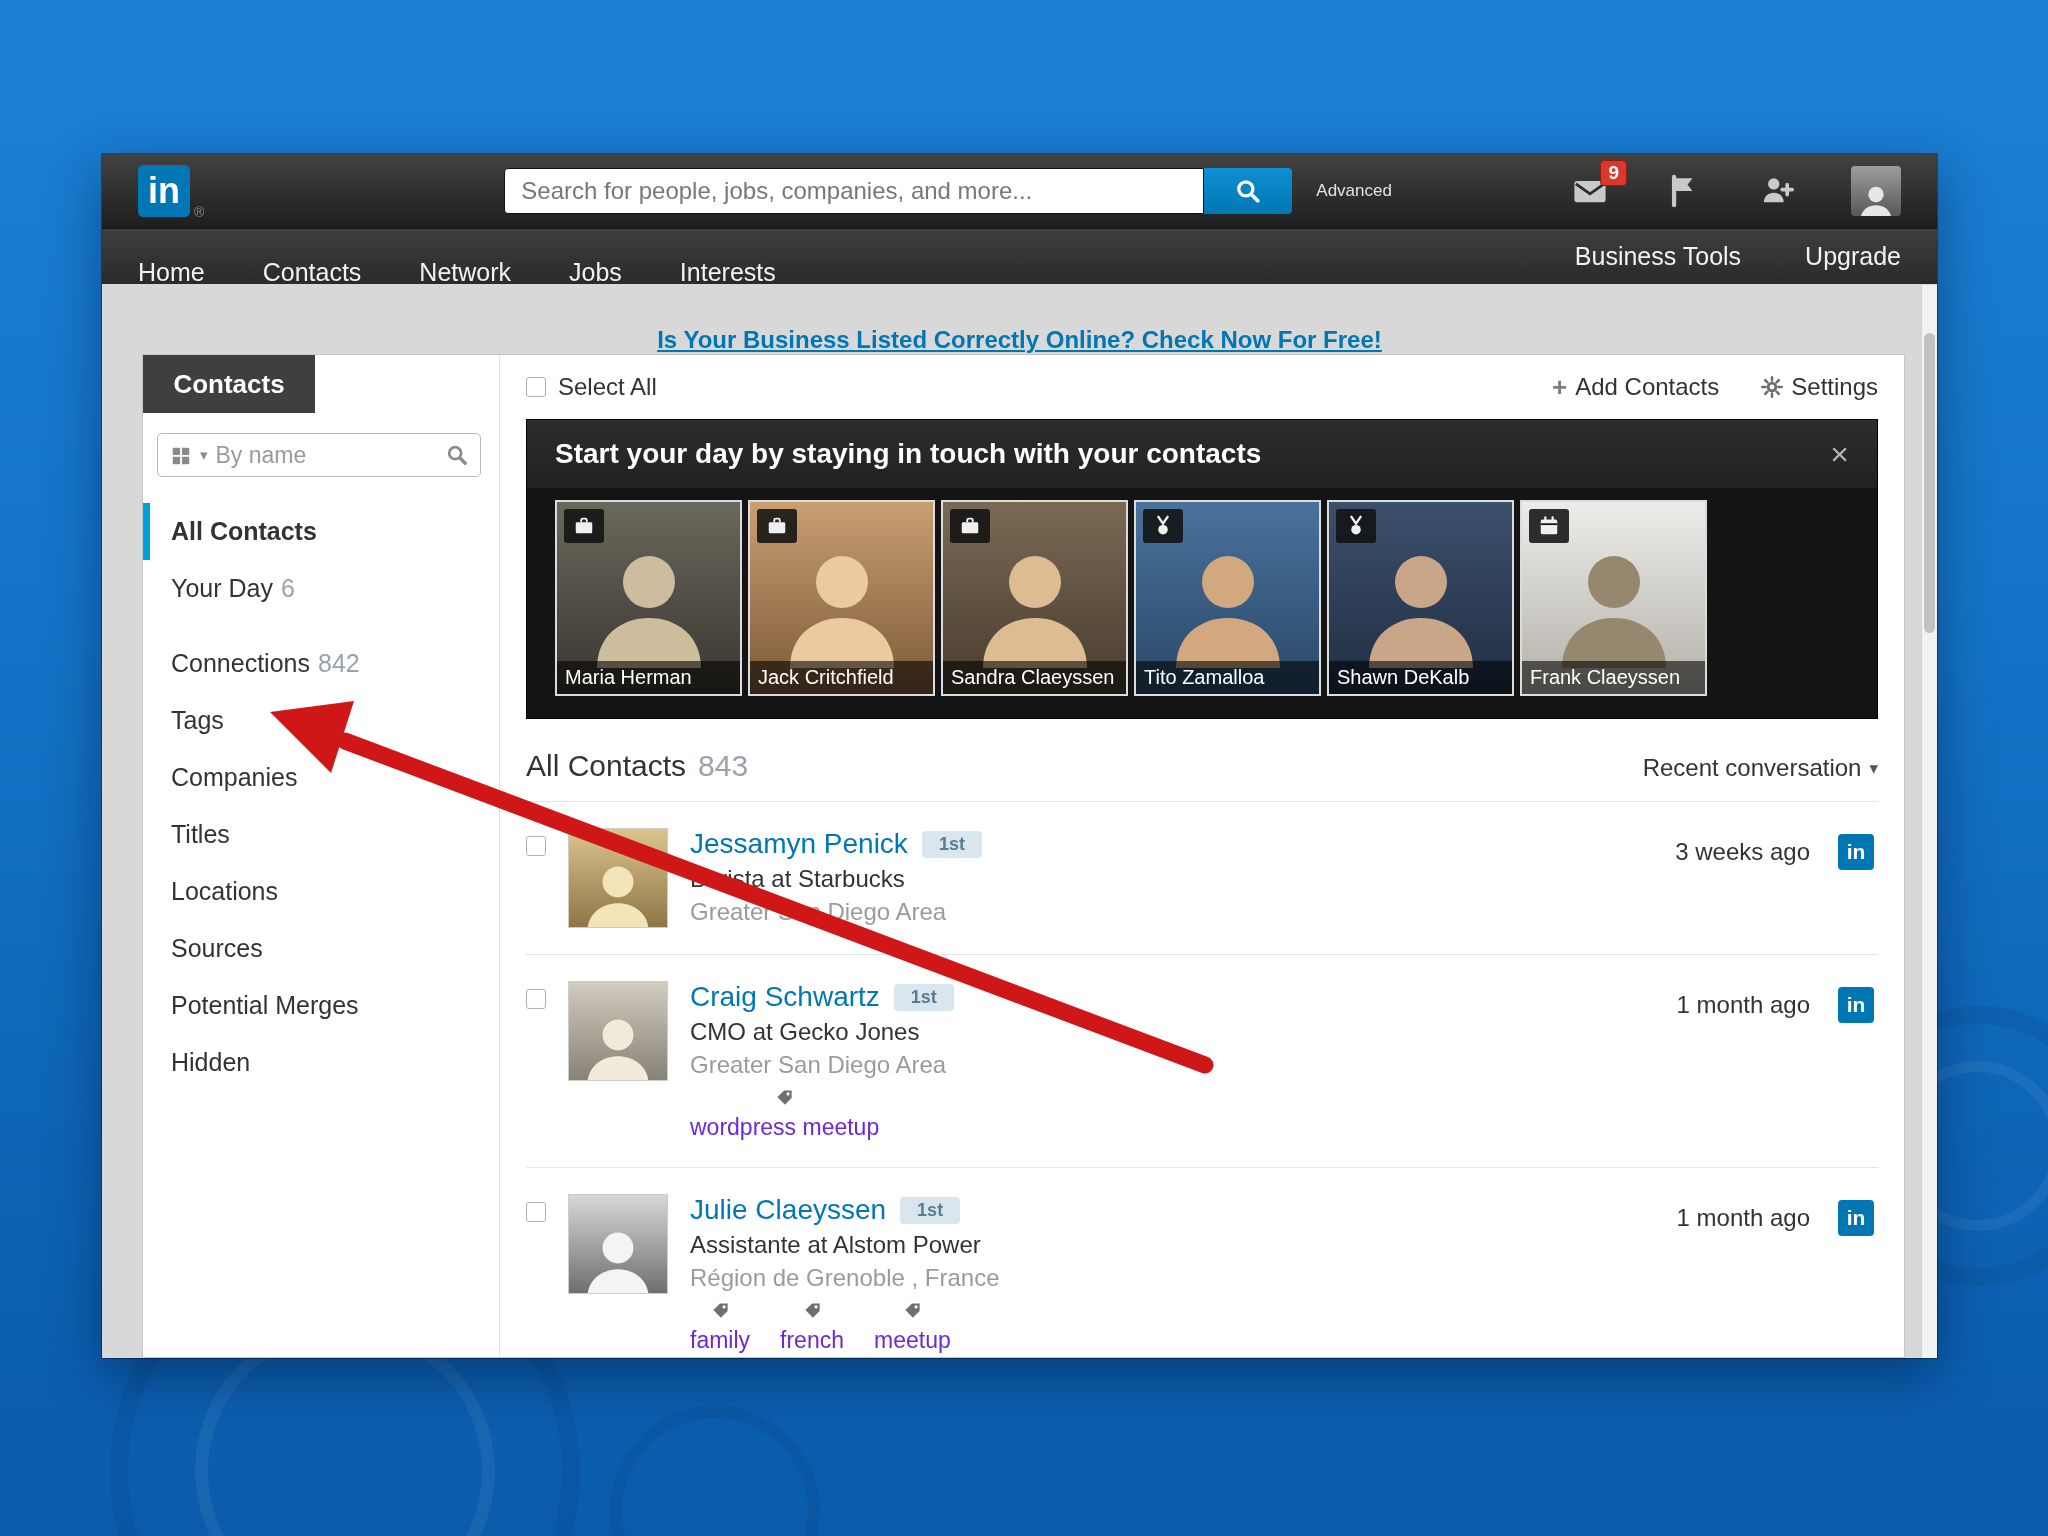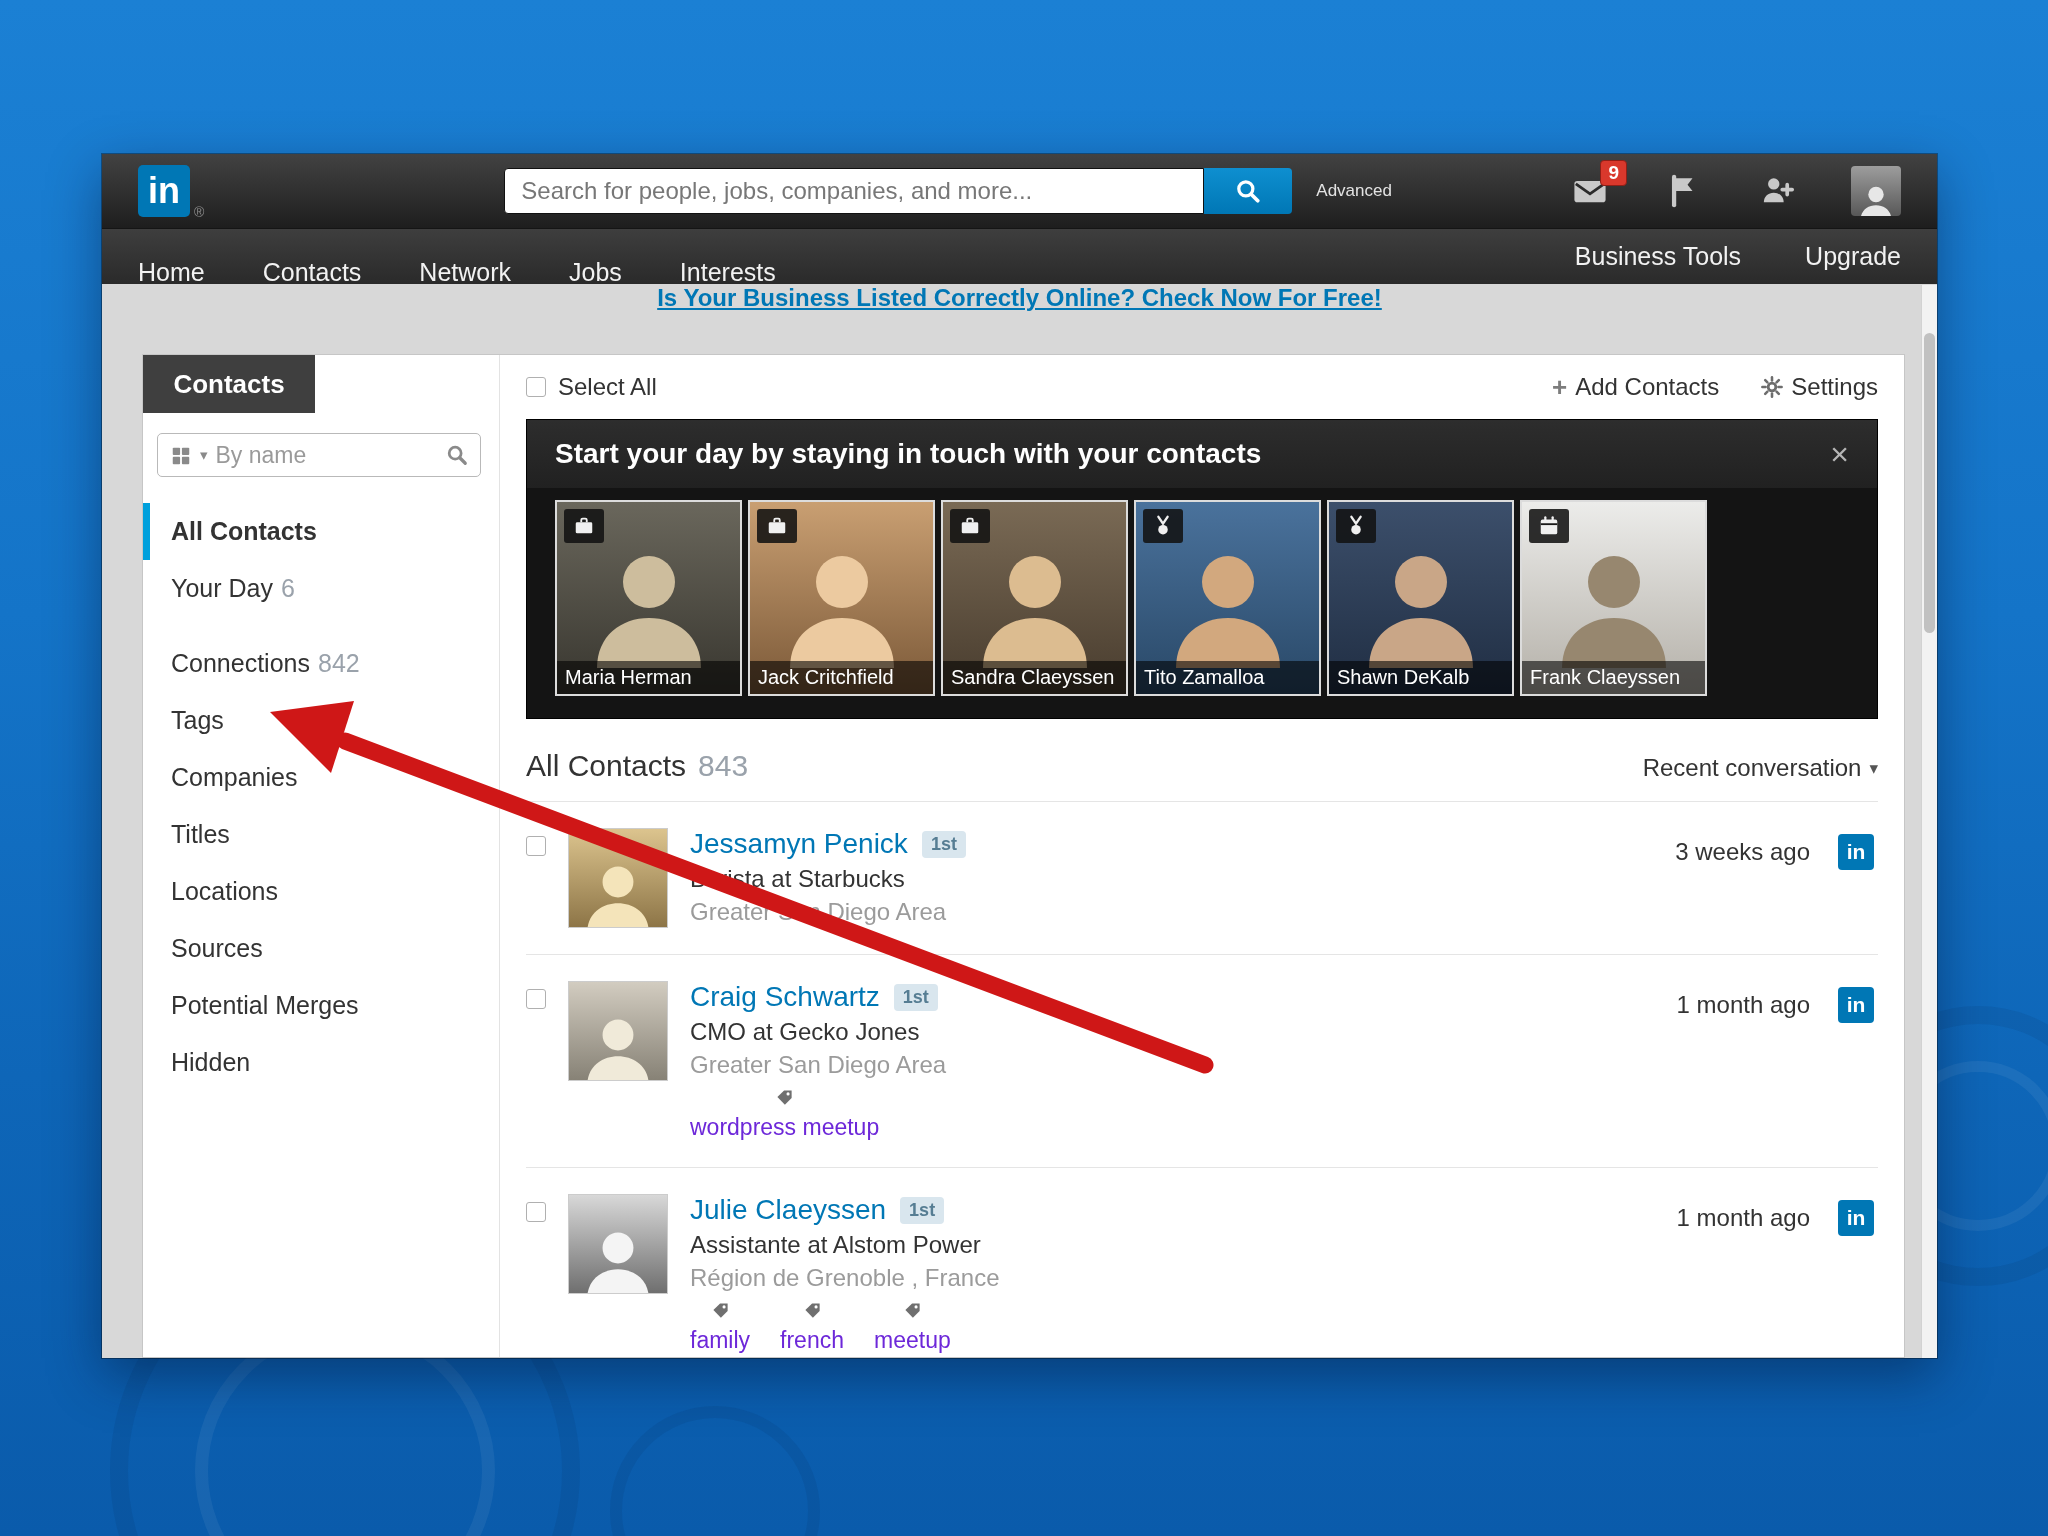--- a/index.html
+++ b/index.html
@@ -53,7 +53,7 @@
 
   
   .pagebody { flex:1; background:#d8d8d8; display:flex; flex-direction:column; overflow:hidden; }
-  .bannerstrip { height:70px; flex:0 0 70px; display:flex; align-items:flex-start; justify-content:center; }
+  .bannerstrip { height:70px; flex:0 0 70px; display:flex; align-items:flex-end; justify-content:center; }
   .bannerlink { color:#0077b5; font-weight:bold; font-size:24px; text-decoration:underline; cursor:pointer; }
 
   .card { margin:0 32px 0 40px; flex:1; background:#fff; border:1px solid #c6c6c6;

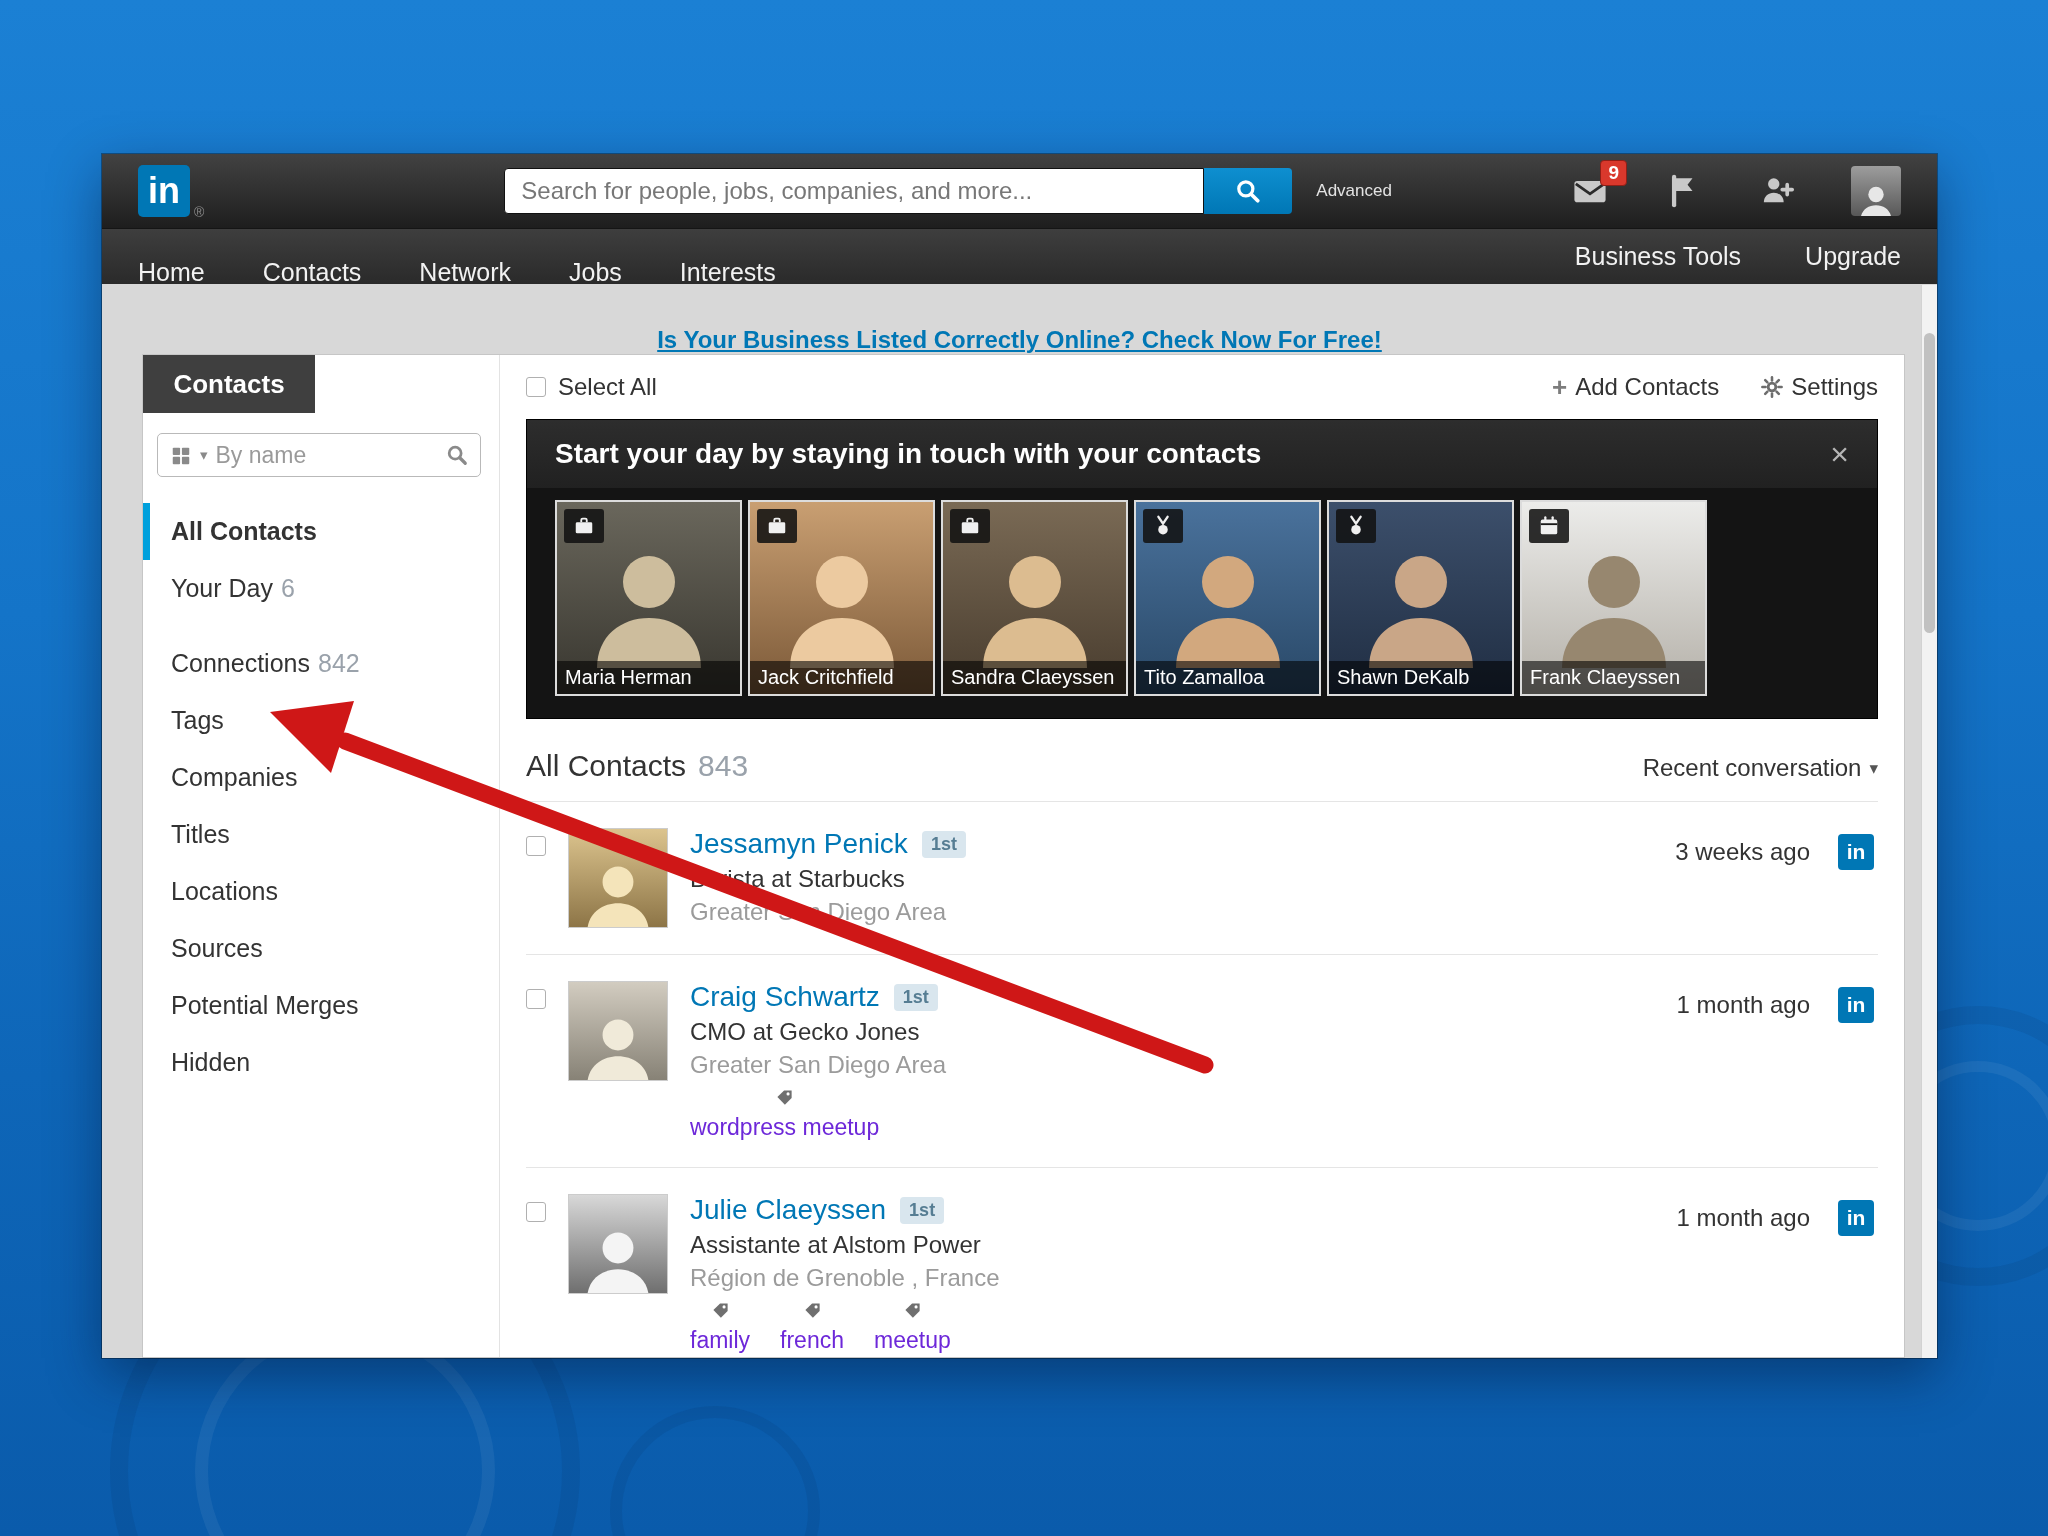--- a/index.html
+++ b/index.html
@@ -128,7 +128,7 @@
   .nameline { display:flex; align-items:center; gap:14px; }
   .cname { color:#0077b5; font-size:28px; text-decoration:none; cursor:pointer; }
   .degree { background:#d9e6ee; color:#567d93; font-size:18px; font-weight:bold;
-    padding:3px 9px; border-radius:4px; }
+    padding:3px 17px; border-radius:4px; }
   .headline { font-size:24px; color:#333; }
   .loc { font-size:24px; color:#9b9b9b; }
   .tagsrow { display:flex; gap:30px; margin-top:4px; }

